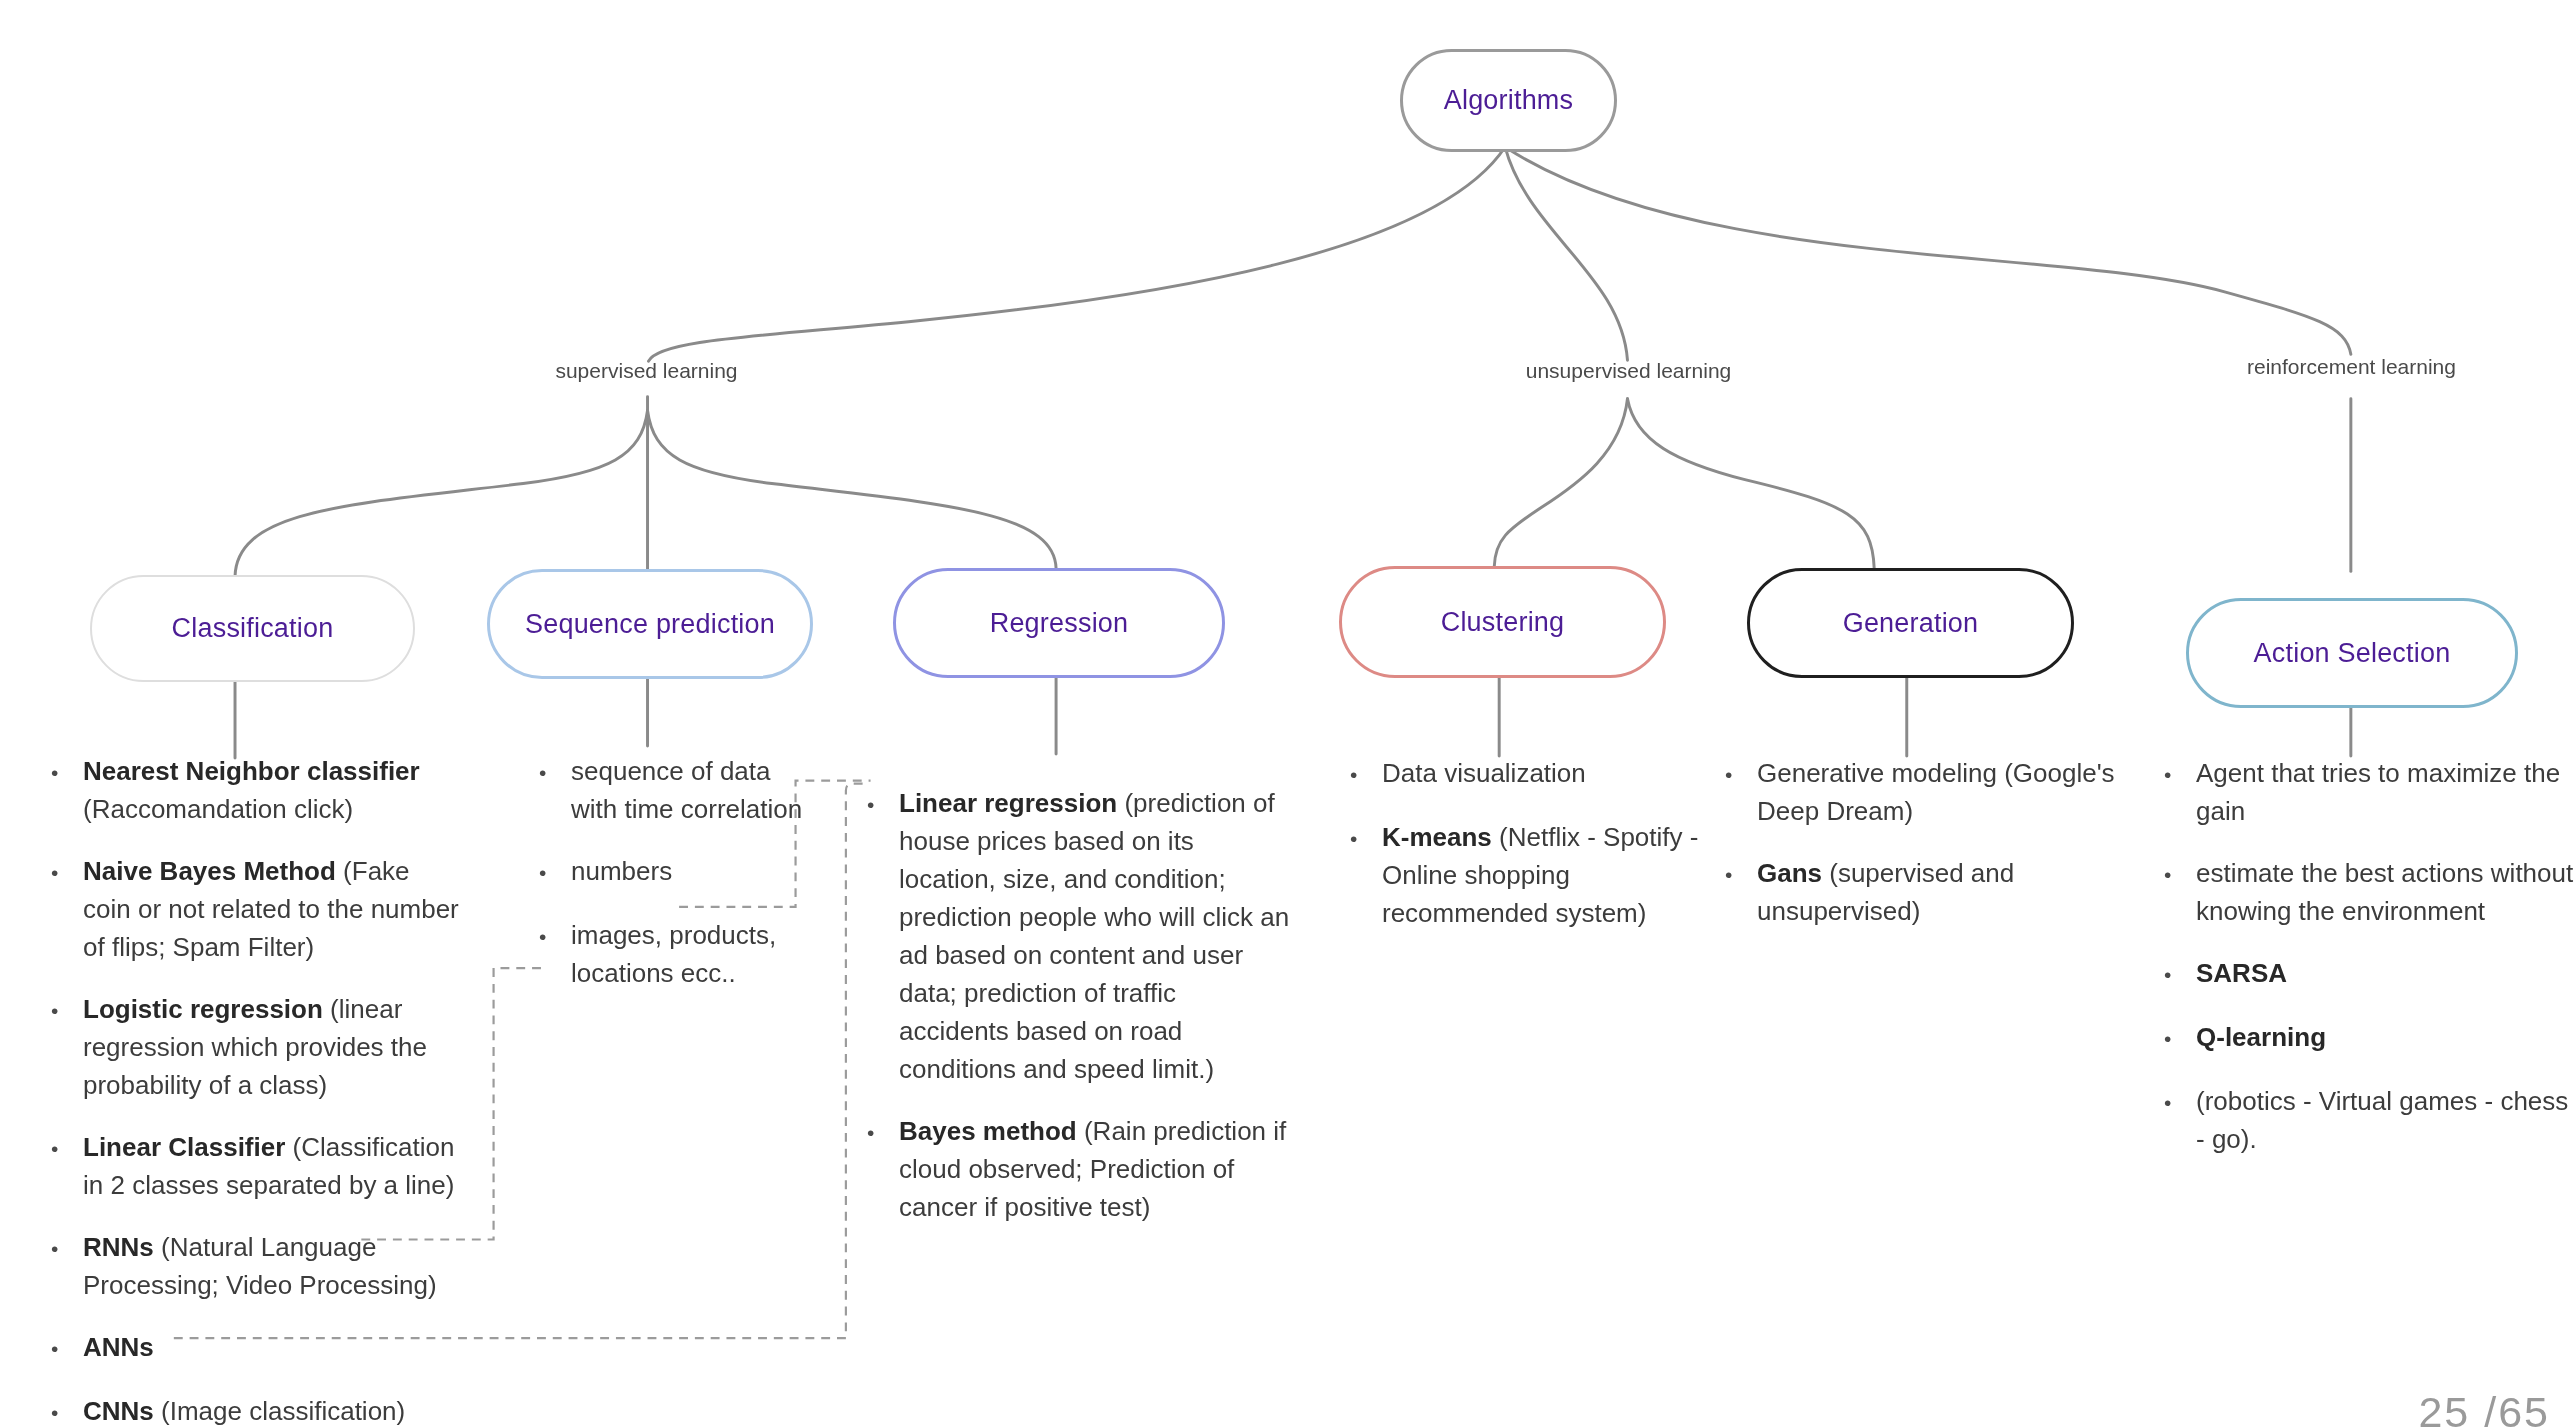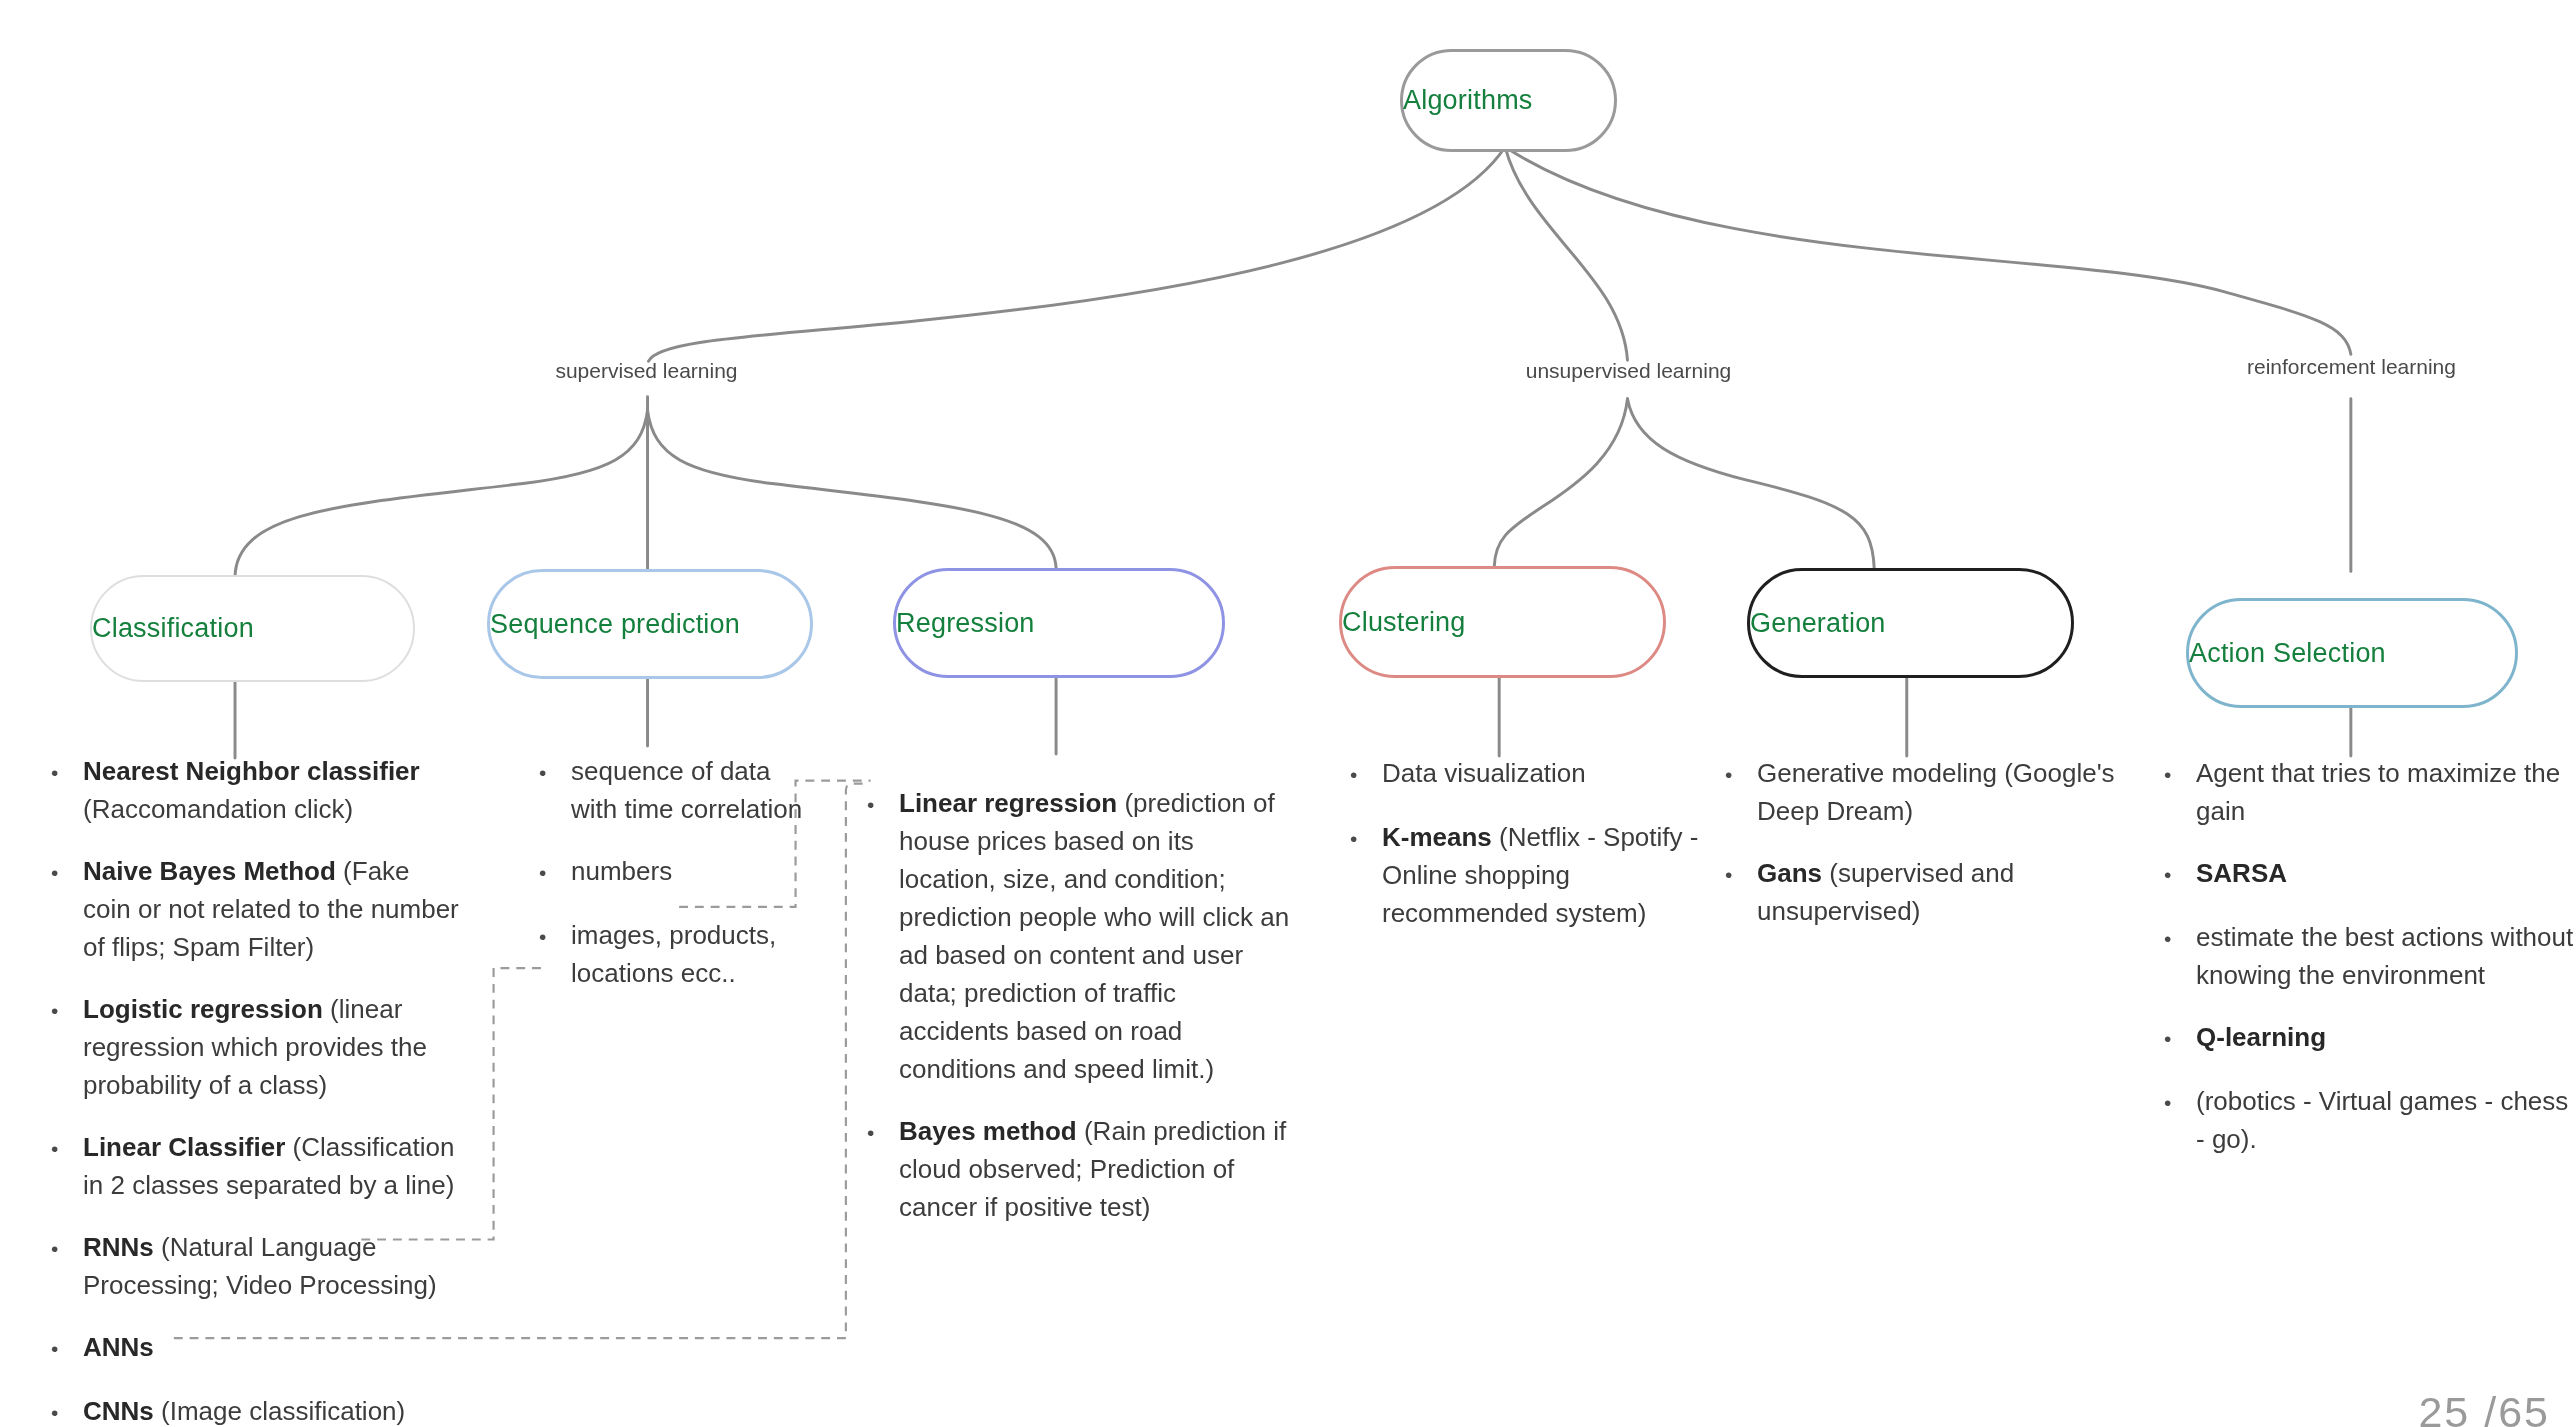--- a/index.html
+++ b/index.html
@@ -8,8 +8,8 @@
   svg.wires{position:absolute;left:0;top:0;width:2576px;height:1427px;}
 
   .node{position:absolute;background:#ffffff;border:3px solid #9a9a9a;border-radius:59px;
-        display:flex;align-items:center;
-        font-size:27px;color:#15803d;letter-spacing:0.2px;}
+        display:flex;align-items:center;justify-content:center;
+        font-size:27px;color:#4c1d95;letter-spacing:0.2px;}
   .n-root{border-color:#9a9a9a;border-width:3px;}
   .n-classification{border-color:#dedede;border-width:2px;}
   .n-sequence{border-color:#a9c7e8;}

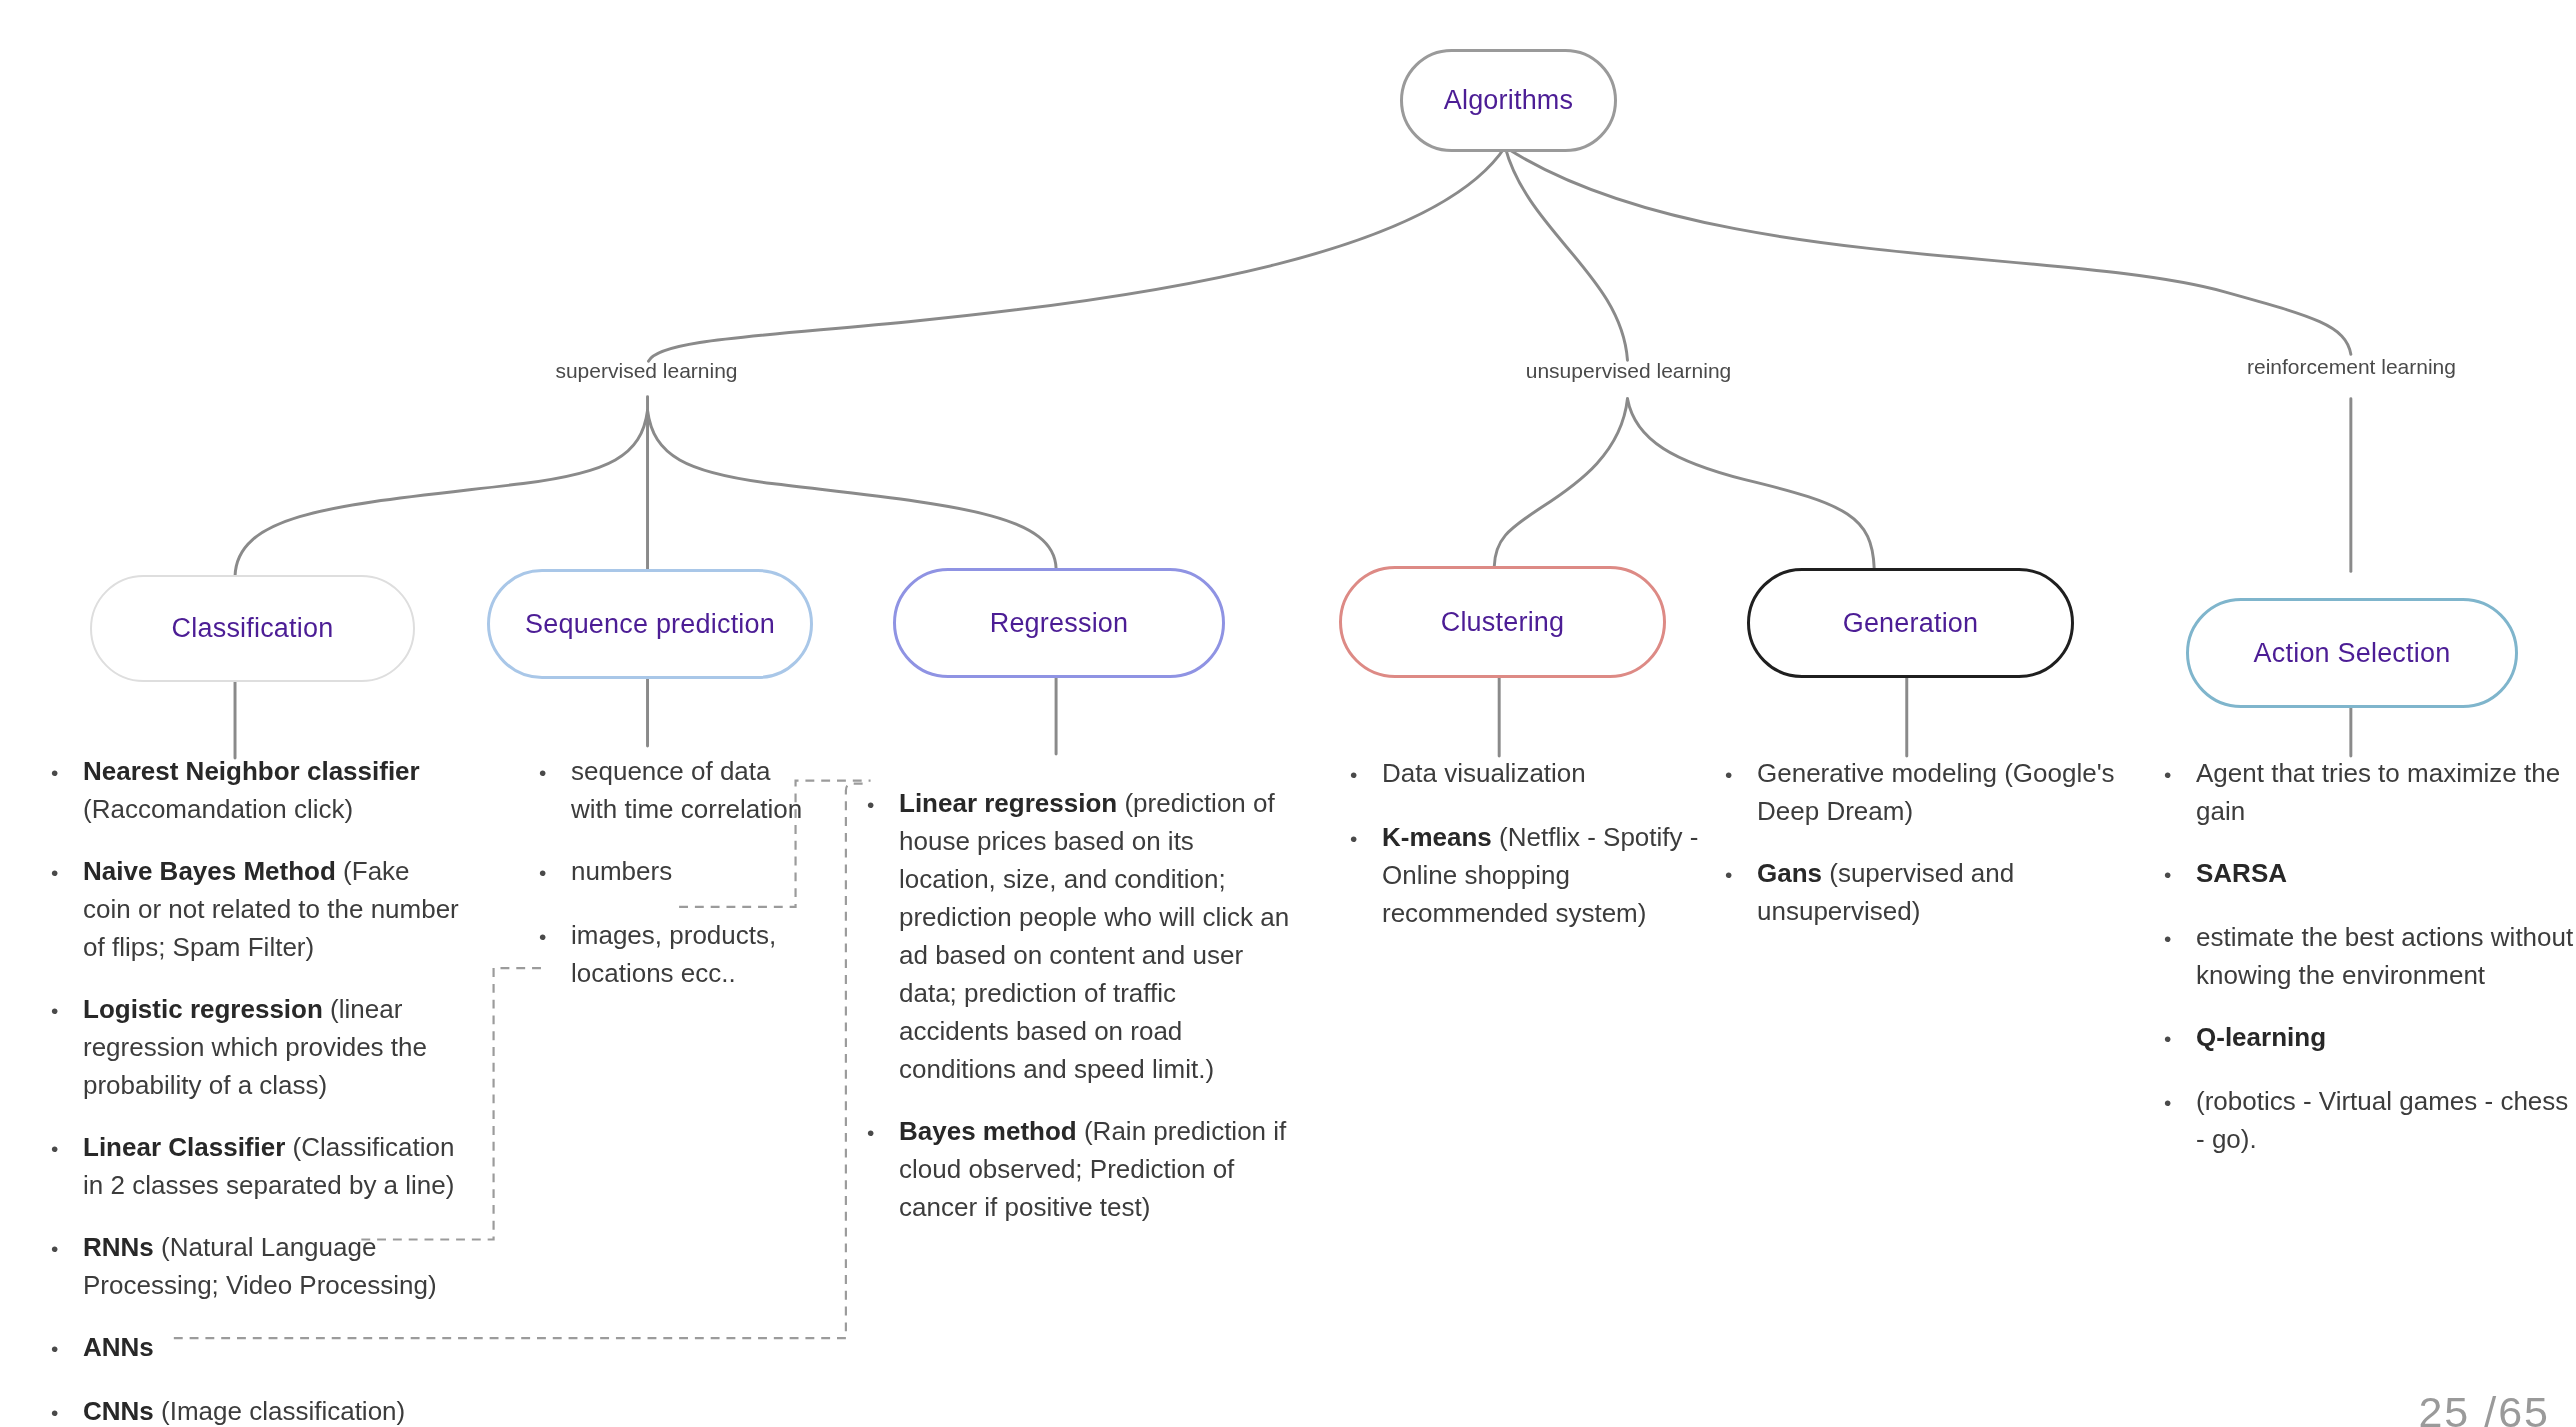--- a/index.html
+++ b/index.html
@@ -174,11 +174,11 @@
     </div>
     <div class="item">
       <span class="bullet"></span>
-      <p class="txt"><b>SARSA</b><span></span></p>
+      <p class="txt"><b></b><span>estimate the best actions without knowing the environment</span></p>
     </div>
     <div class="item">
       <span class="bullet"></span>
-      <p class="txt"><b></b><span>estimate the best actions without knowing the environment</span></p>
+      <p class="txt"><b>SARSA</b><span></span></p>
     </div>
     <div class="item">
       <span class="bullet"></span>

